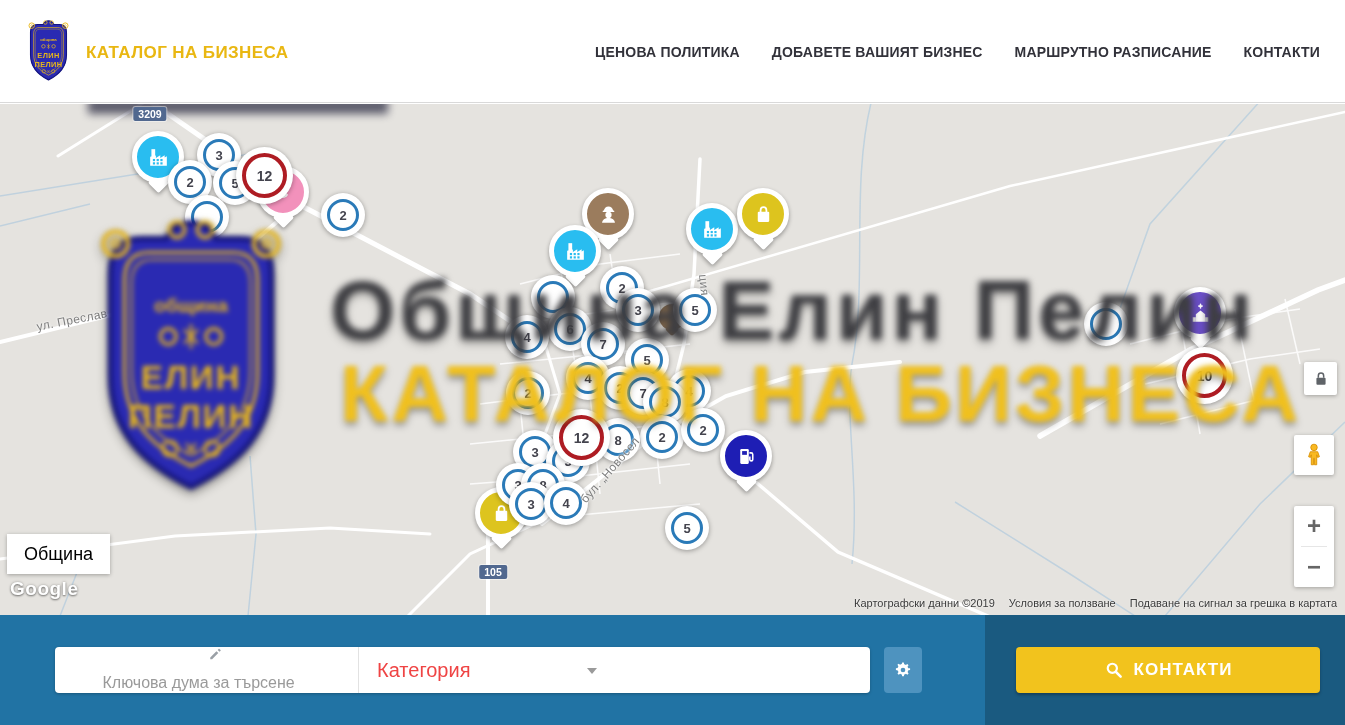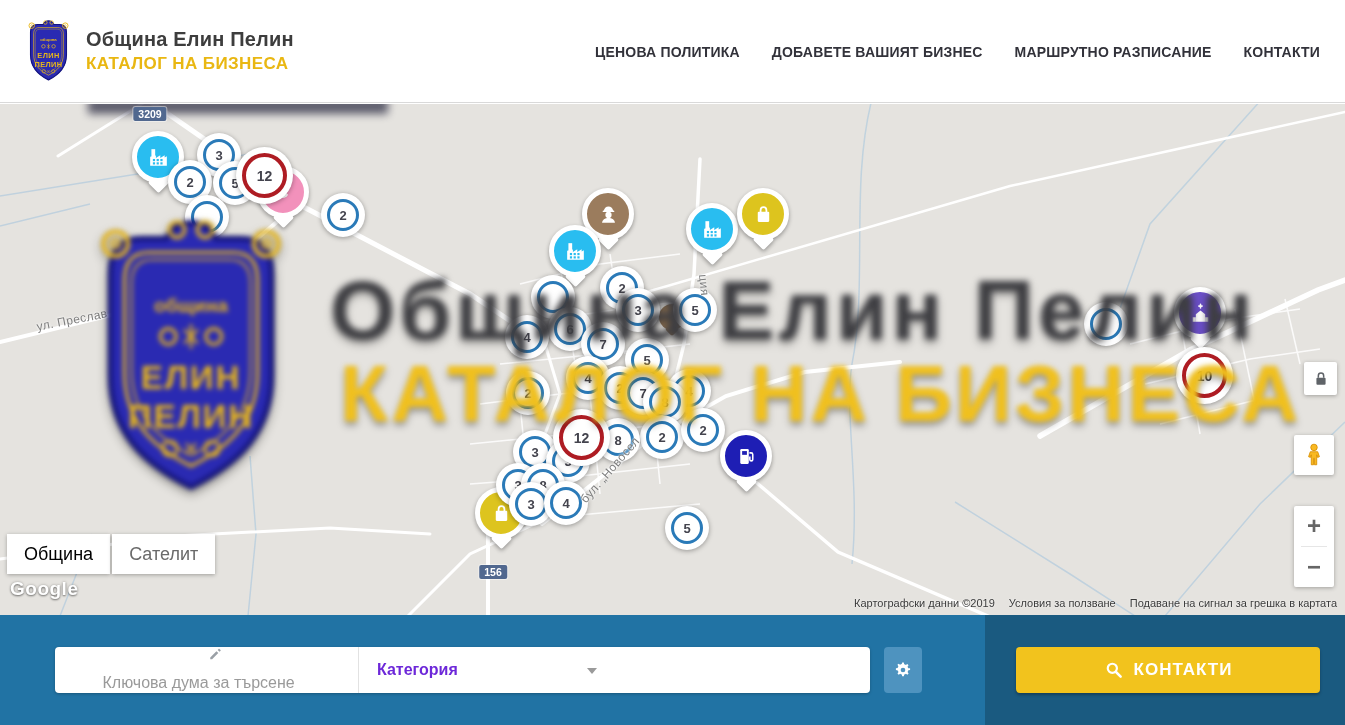--- a/index.html
+++ b/index.html
@@ -100,7 +100,6 @@
     <path d="M57 131 L63 137 M63 131 L57 137" stroke="#e8b71a" stroke-width="1.2"></path>
   </svg></span>
       <span>
-        <div class="logo-title">Община Елин Пелин</div>
         <div class="logo-sub">КАТАЛОГ НА БИЗНЕСА</div>
       </span>
     </div>

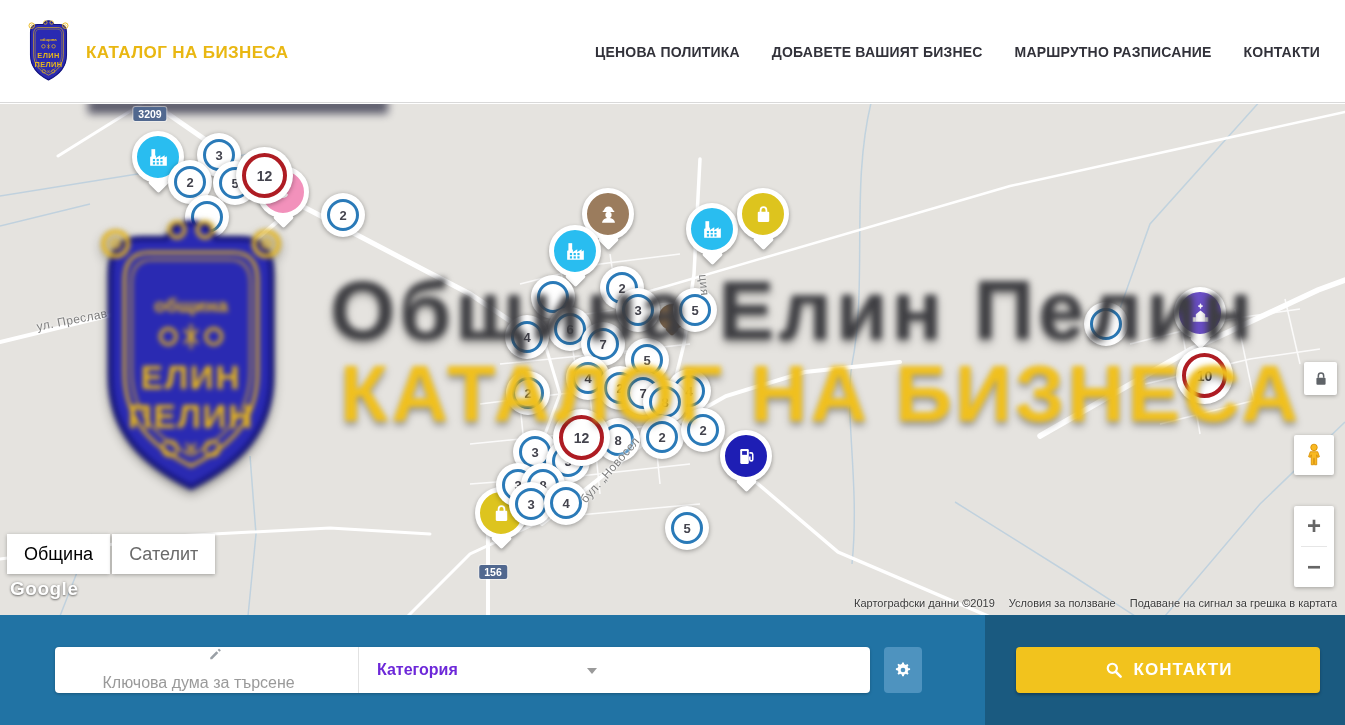--- a/index.html
+++ b/index.html
@@ -472,7 +472,6 @@
 
     <div class="maptype">
       <div class="btn active">Община</div>
-      <div class="btn inactive">Сателит</div>
     </div>
     <div class="google">Google</div>
     <div class="attrib">

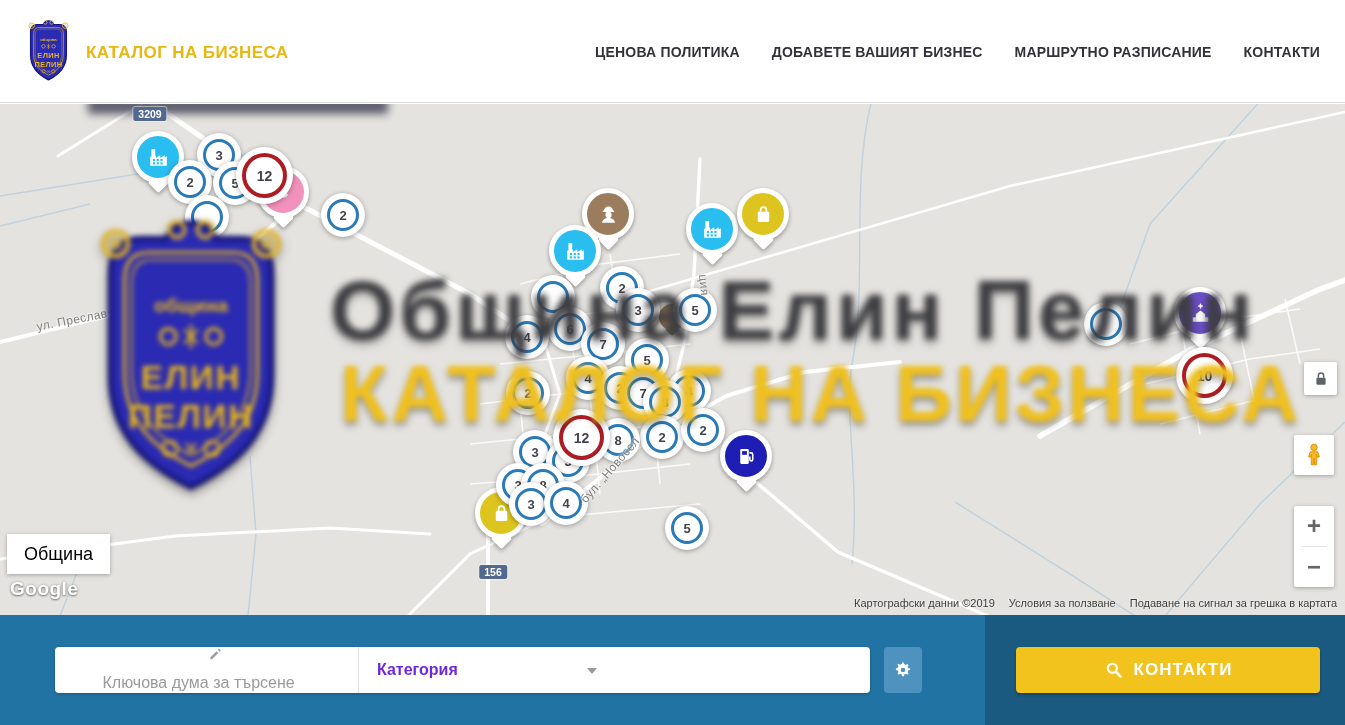--- a/index.html
+++ b/index.html
@@ -439,7 +439,7 @@
           </div>
         </div>
         <div class="road-label" style="left: 150px; top: 10px;">3209</div>
-        <div class="road-label" style="left: 493px; top: 468px;">156</div>
+        <div class="road-label" style="left: 493px; top: 468px;">105</div>
         <div class="street-label" style="left: 72px; top: 216px; transform: translate(-50%, -50%) rotate(-11deg);">ул. Преслав</div>
         <div class="street-label" style="left: 610px; top: 366px; transform: translate(-50%, -50%) rotate(-49deg);">бул. „Новосел</div>
         <div class="street-label" style="left: 704px; top: 181px; transform: translate(-50%, -50%) rotate(84deg);">ция</div>

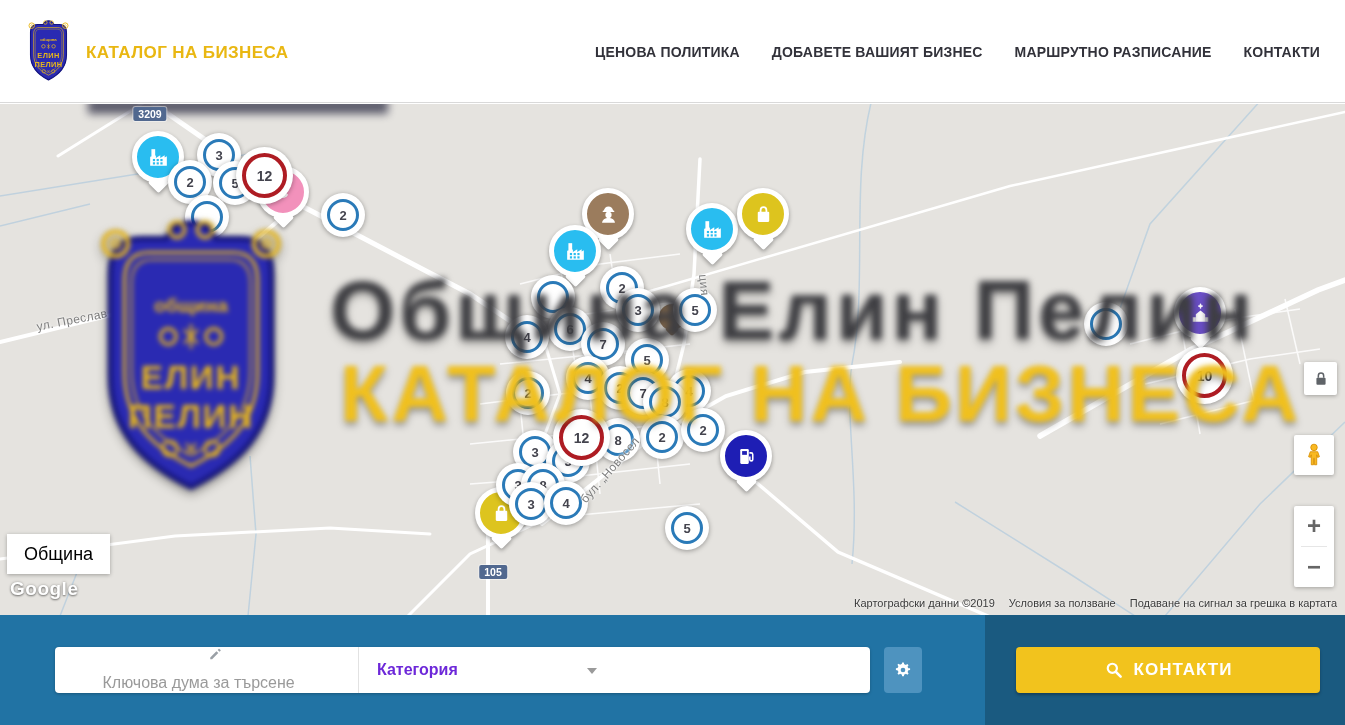--- a/index.html
+++ b/index.html
@@ -67,7 +67,7 @@
   .sg-select{border-left:1px solid #e2e2e2;cursor:pointer;}
   .sg-cat{width:255px;}
   .sg-loc{width:257px;}
-  .sg-select .ph{color:#6d28d9;font-size:16px;padding-left:18px;font-weight:bold;}
+  .sg-select .ph{color:#ef4444;font-size:20px;padding-left:18px;}
   .caret{position:absolute;right:16px;top:50%;margin-top:-2px;width:0;height:0;border-left:5px solid transparent;border-right:5px solid transparent;border-top:6px solid #9a9a9a;}
   .gear-btn{position:absolute;left:884px;top:32px;width:38px;height:46px;background:#4e93bf;border-radius:4px;display:flex;align-items:center;justify-content:center;cursor:pointer;}
   .search-btn{position:absolute;left:1016px;top:32px;width:304px;height:46px;background:#f2c31d;border:none;border-radius:4px;display:flex;align-items:center;justify-content:center;gap:10px;color:#fff;font-size:17px;font-weight:bold;letter-spacing:1px;cursor:pointer;box-shadow:0 2px 3px rgba(0,0,0,.3);font-family:inherit;}

